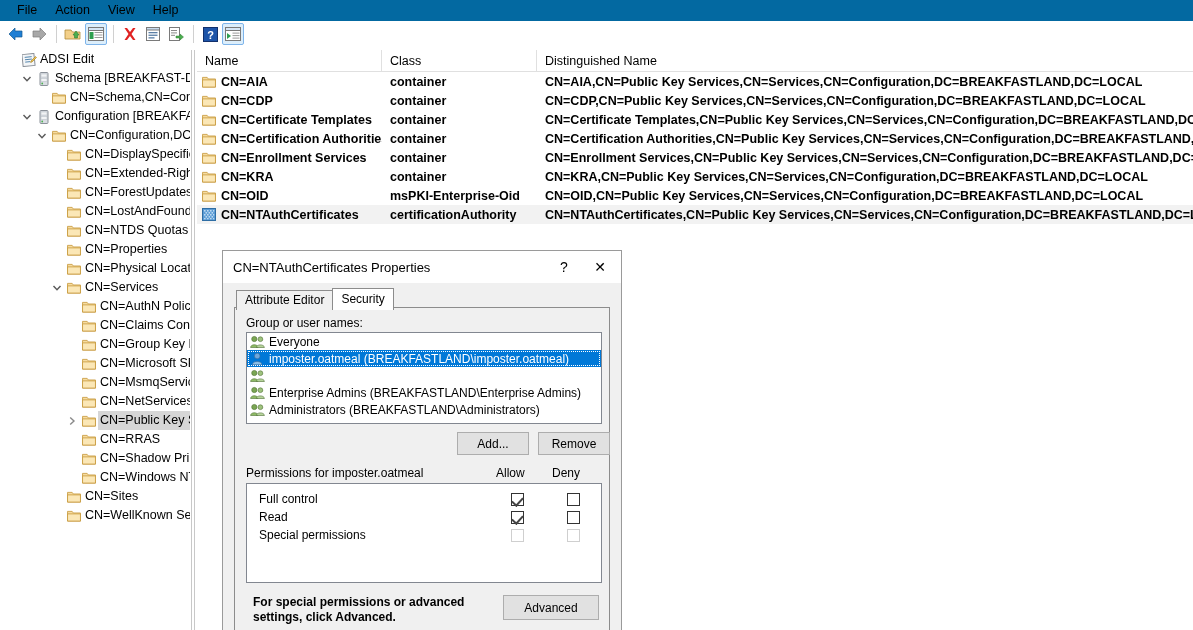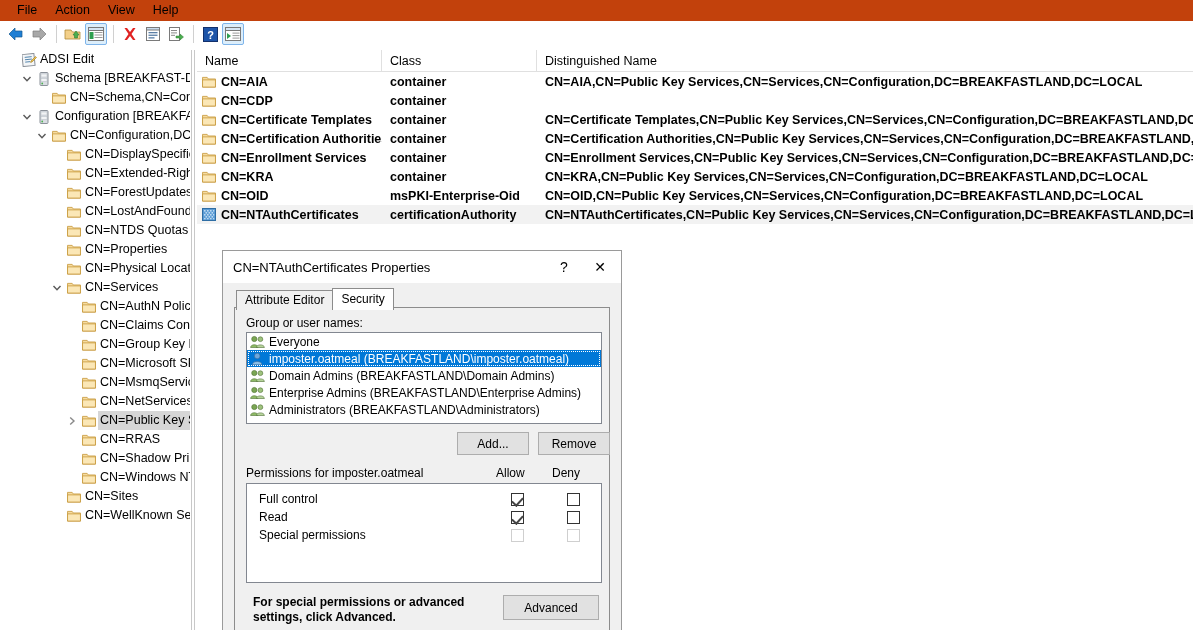--- a/index.html
+++ b/index.html
@@ -17,7 +17,7 @@
   
   .menubar {
     position: absolute; left:0; top:0; width:1193px; height:21px;
-    background:#c2410c; display:flex; align-items:center; padding-left:8px;
+    background:#0369a1; display:flex; align-items:center; padding-left:8px;
   }
   .menubar .mi {
     font-size: 12.5px; color:#000; padding: 2px 9px; cursor:default;

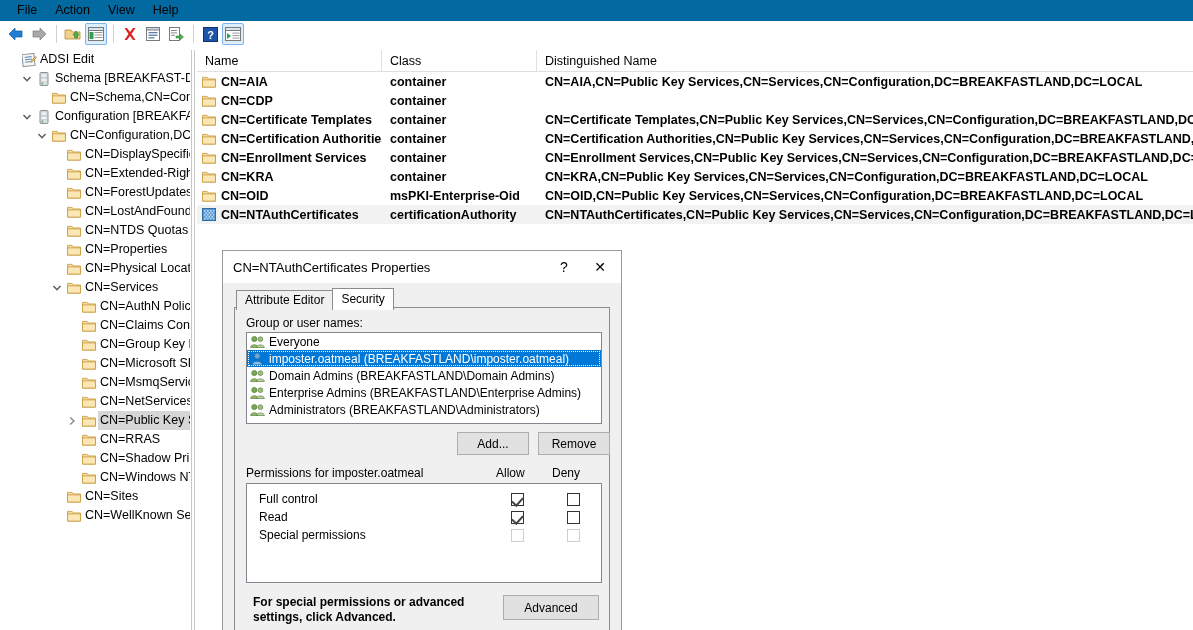--- a/index.html
+++ b/index.html
@@ -572,6 +572,7 @@
             <span>CN=CDP</span>
           </div>
           <div class="lv-cell" style="width:155px">container</div>
+          <div class="lv-cell" style="width:656px">CN=CDP,CN=Public Key Services,CN=Services,CN=Configuration,DC=BREAKFASTLAND,DC=LOCAL</div>
         </div>
         <div class="lv-row">
           <div class="lv-cell name" style="width:185px">

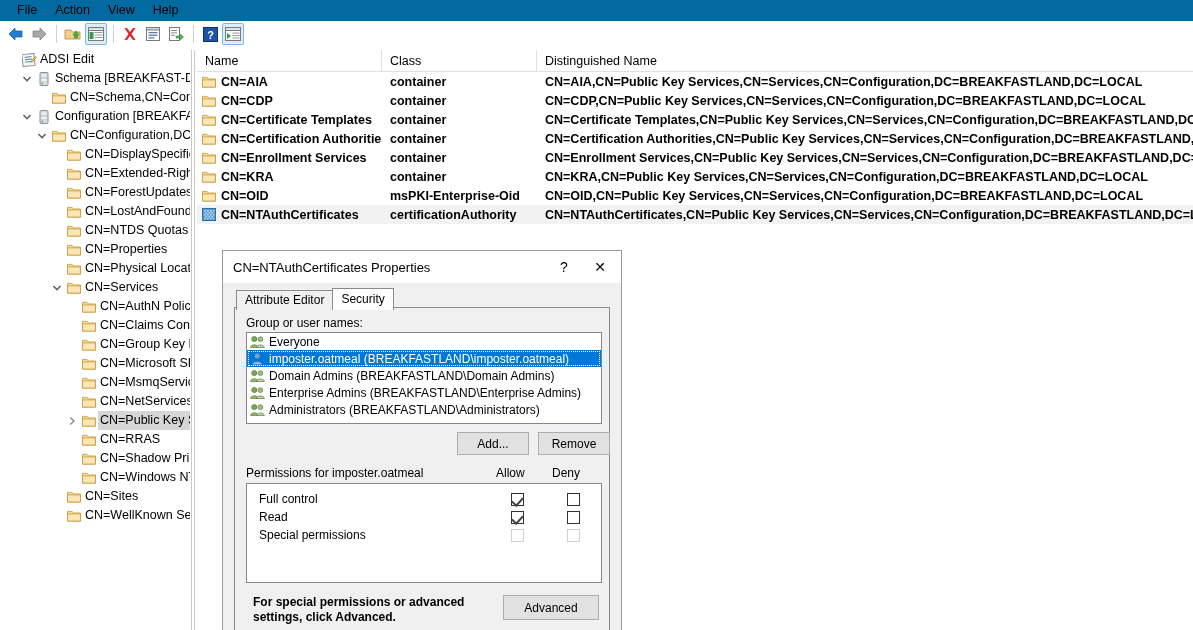--- a/index.html
+++ b/index.html
@@ -725,7 +725,6 @@
                     <path d="M6.4 12.5 C6.4 9 14.4 9 14.4 12.5 Z" fill="#b6d49a" stroke="#4d6e33" stroke-width="0.6"></path>
                   </svg>
                 </span>
-                <span>Domain Admins (BREAKFASTLAND\Domain Admins)</span>
               </div>
               <div class="usr-row">
                 <span style="display:flex;align-items:center">

